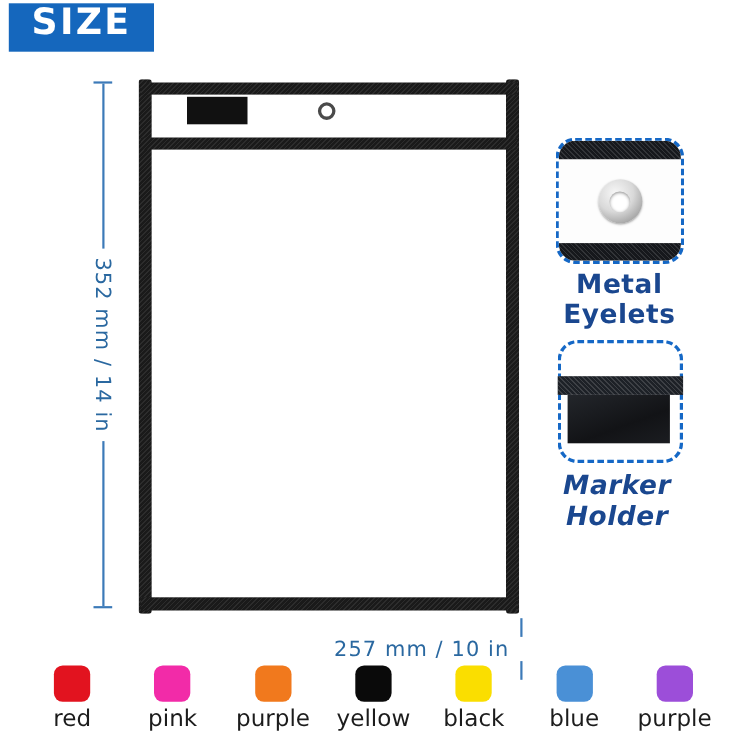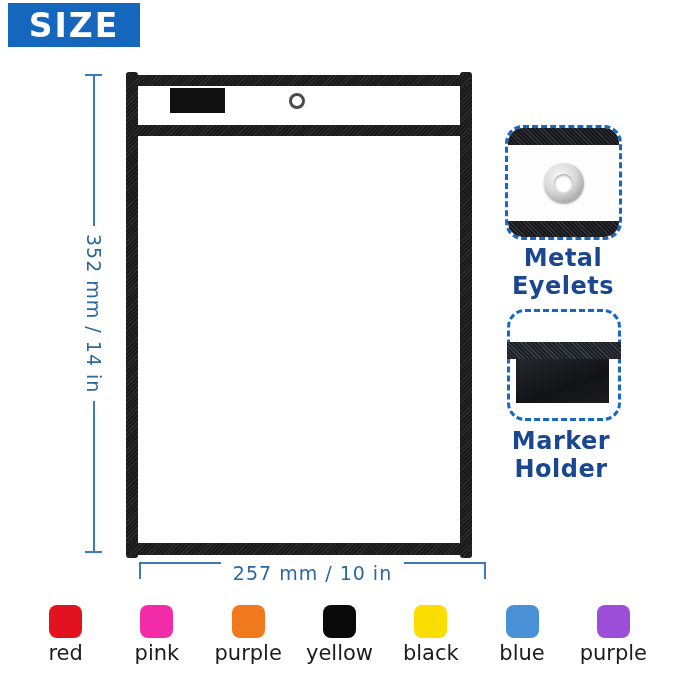--- a/index.html
+++ b/index.html
@@ -10,7 +10,7 @@
   
   .banner{
     position:absolute;left:8px;top:3px;width:132px;height:44px;
-    background:#1567bd;display:flex;align-items:center;justify-content:center;
+    background:#1567bd;display:flex;justify-content:center;
   }
   .banner span{
     color:#ffffff;font-size:33px;font-weight:bold;letter-spacing:2px;line-height:1;

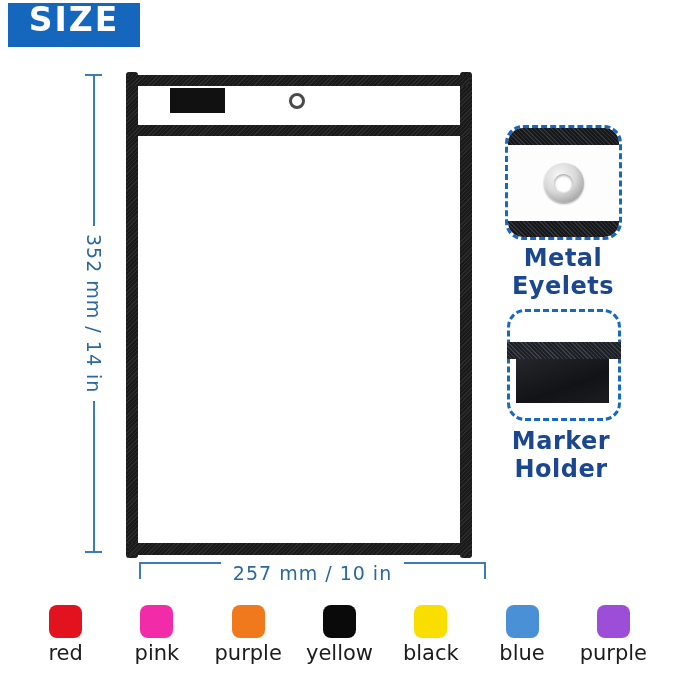--- a/index.html
+++ b/index.html
@@ -90,7 +90,7 @@
     color:#1a478f;letter-spacing:.5px;
   }
   .eyelet-label{left:493px;top:244px;}
-  .marker-label{left:491px;top:427px;}
+  .marker-label{left:491px;top:427px;font-style:italic;}
   
   .swatch-row{
     position:absolute;left:20px;top:605px;width:639px;height:64px;

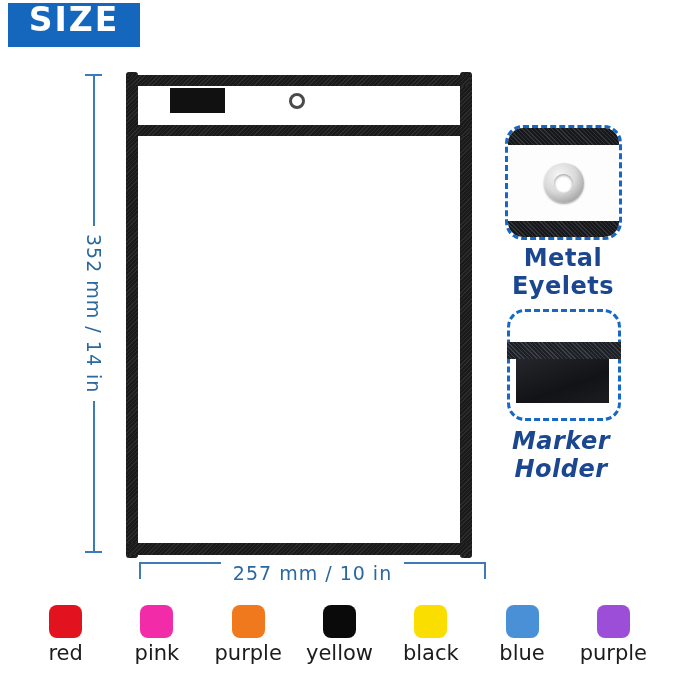--- a/index.html
+++ b/index.html
@@ -44,8 +44,8 @@
     margin:8px 0;white-space:nowrap;letter-spacing:1px;
   }
   .hdim{
-    position:absolute;left:139px;top:562px;width:347px;height:17px;
-    display:flex;align-items:flex-start;
+    position:absolute;left:128px;top:562px;width:347px;height:17px;
+    display:flex;flex-direction:column;align-items:flex-end;
   }
   .hcap{width:2px;height:17px;background:#3c7ab8;flex:0 0 auto;}
   .hline{height:2px;flex:1 1 auto;background:#3c7ab8;}

